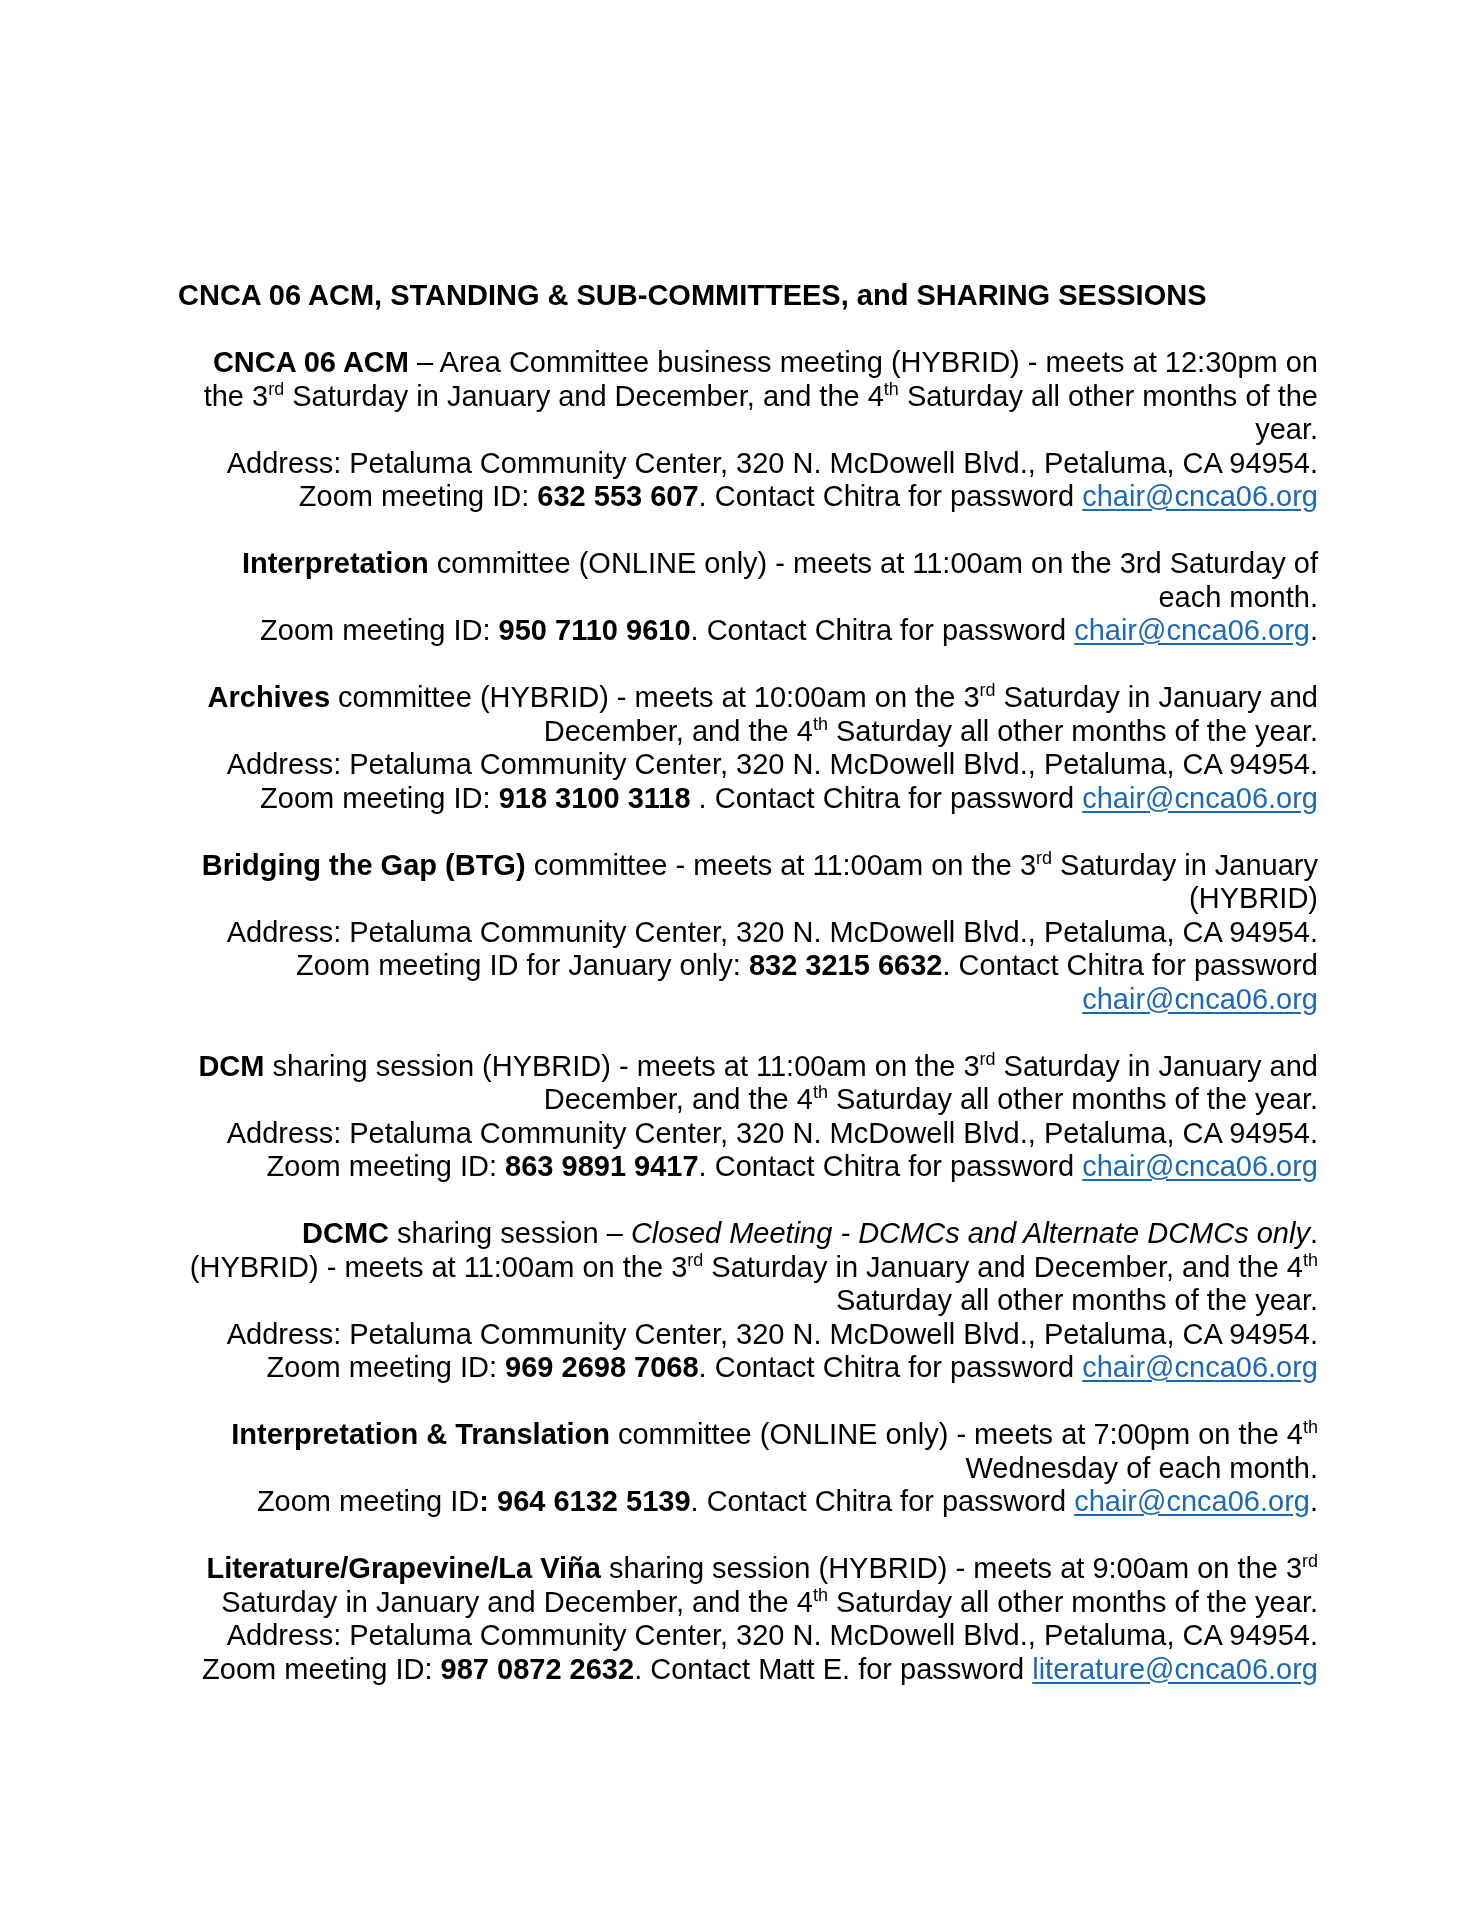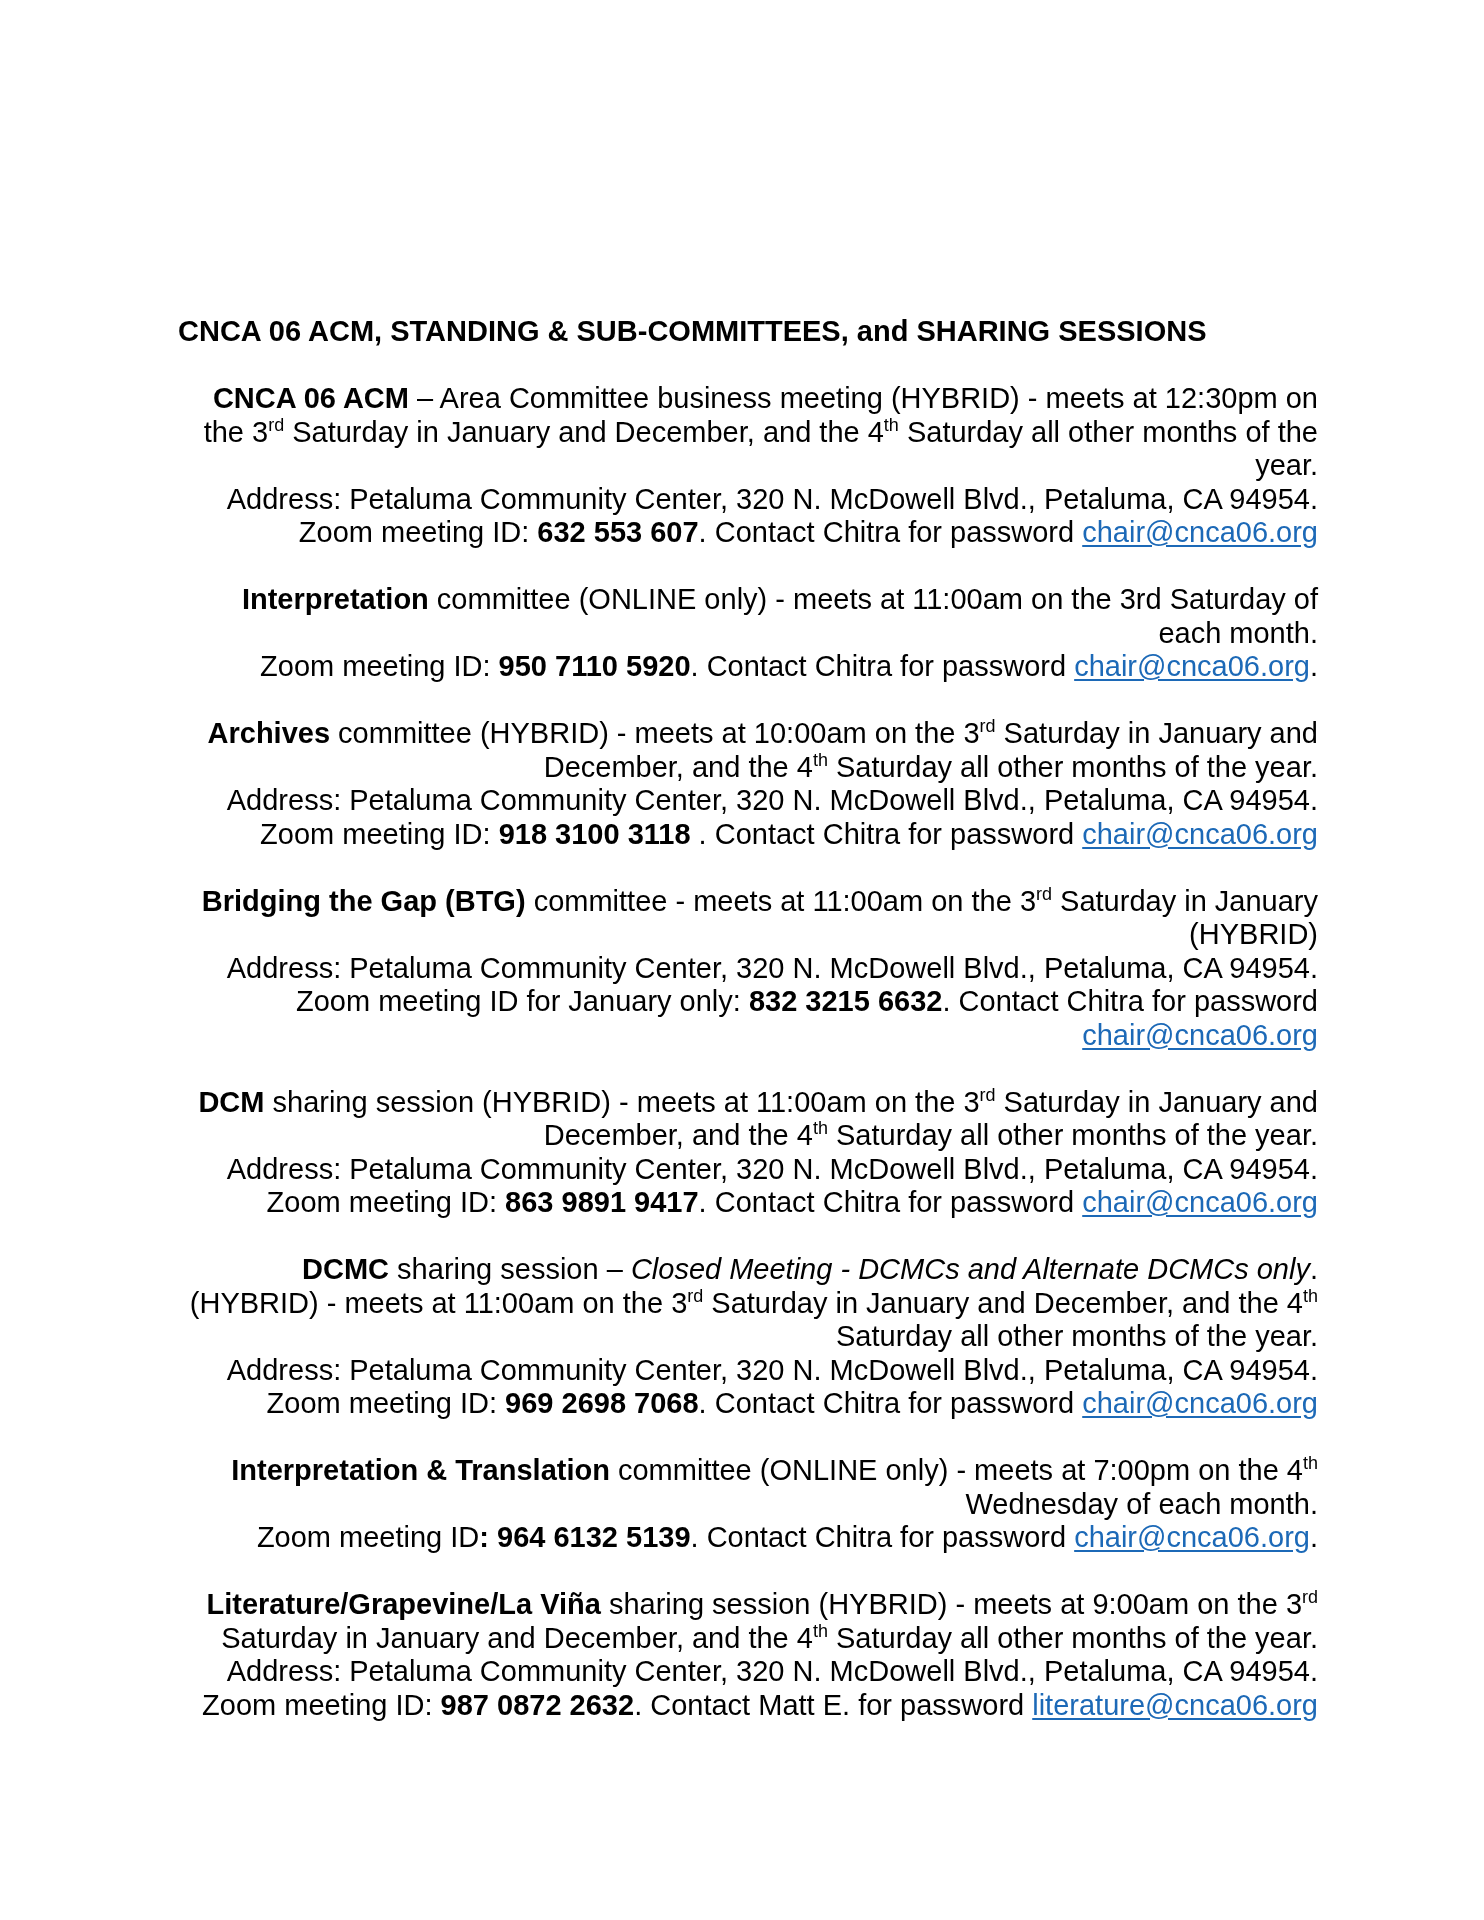--- a/index.html
+++ b/index.html
@@ -20,7 +20,6 @@
     font-size: 29px;
     line-height: 33.5px;
     color: #000000;
-    margin-top: 36px;
   }
   .doc-title {
     font-weight: bold;

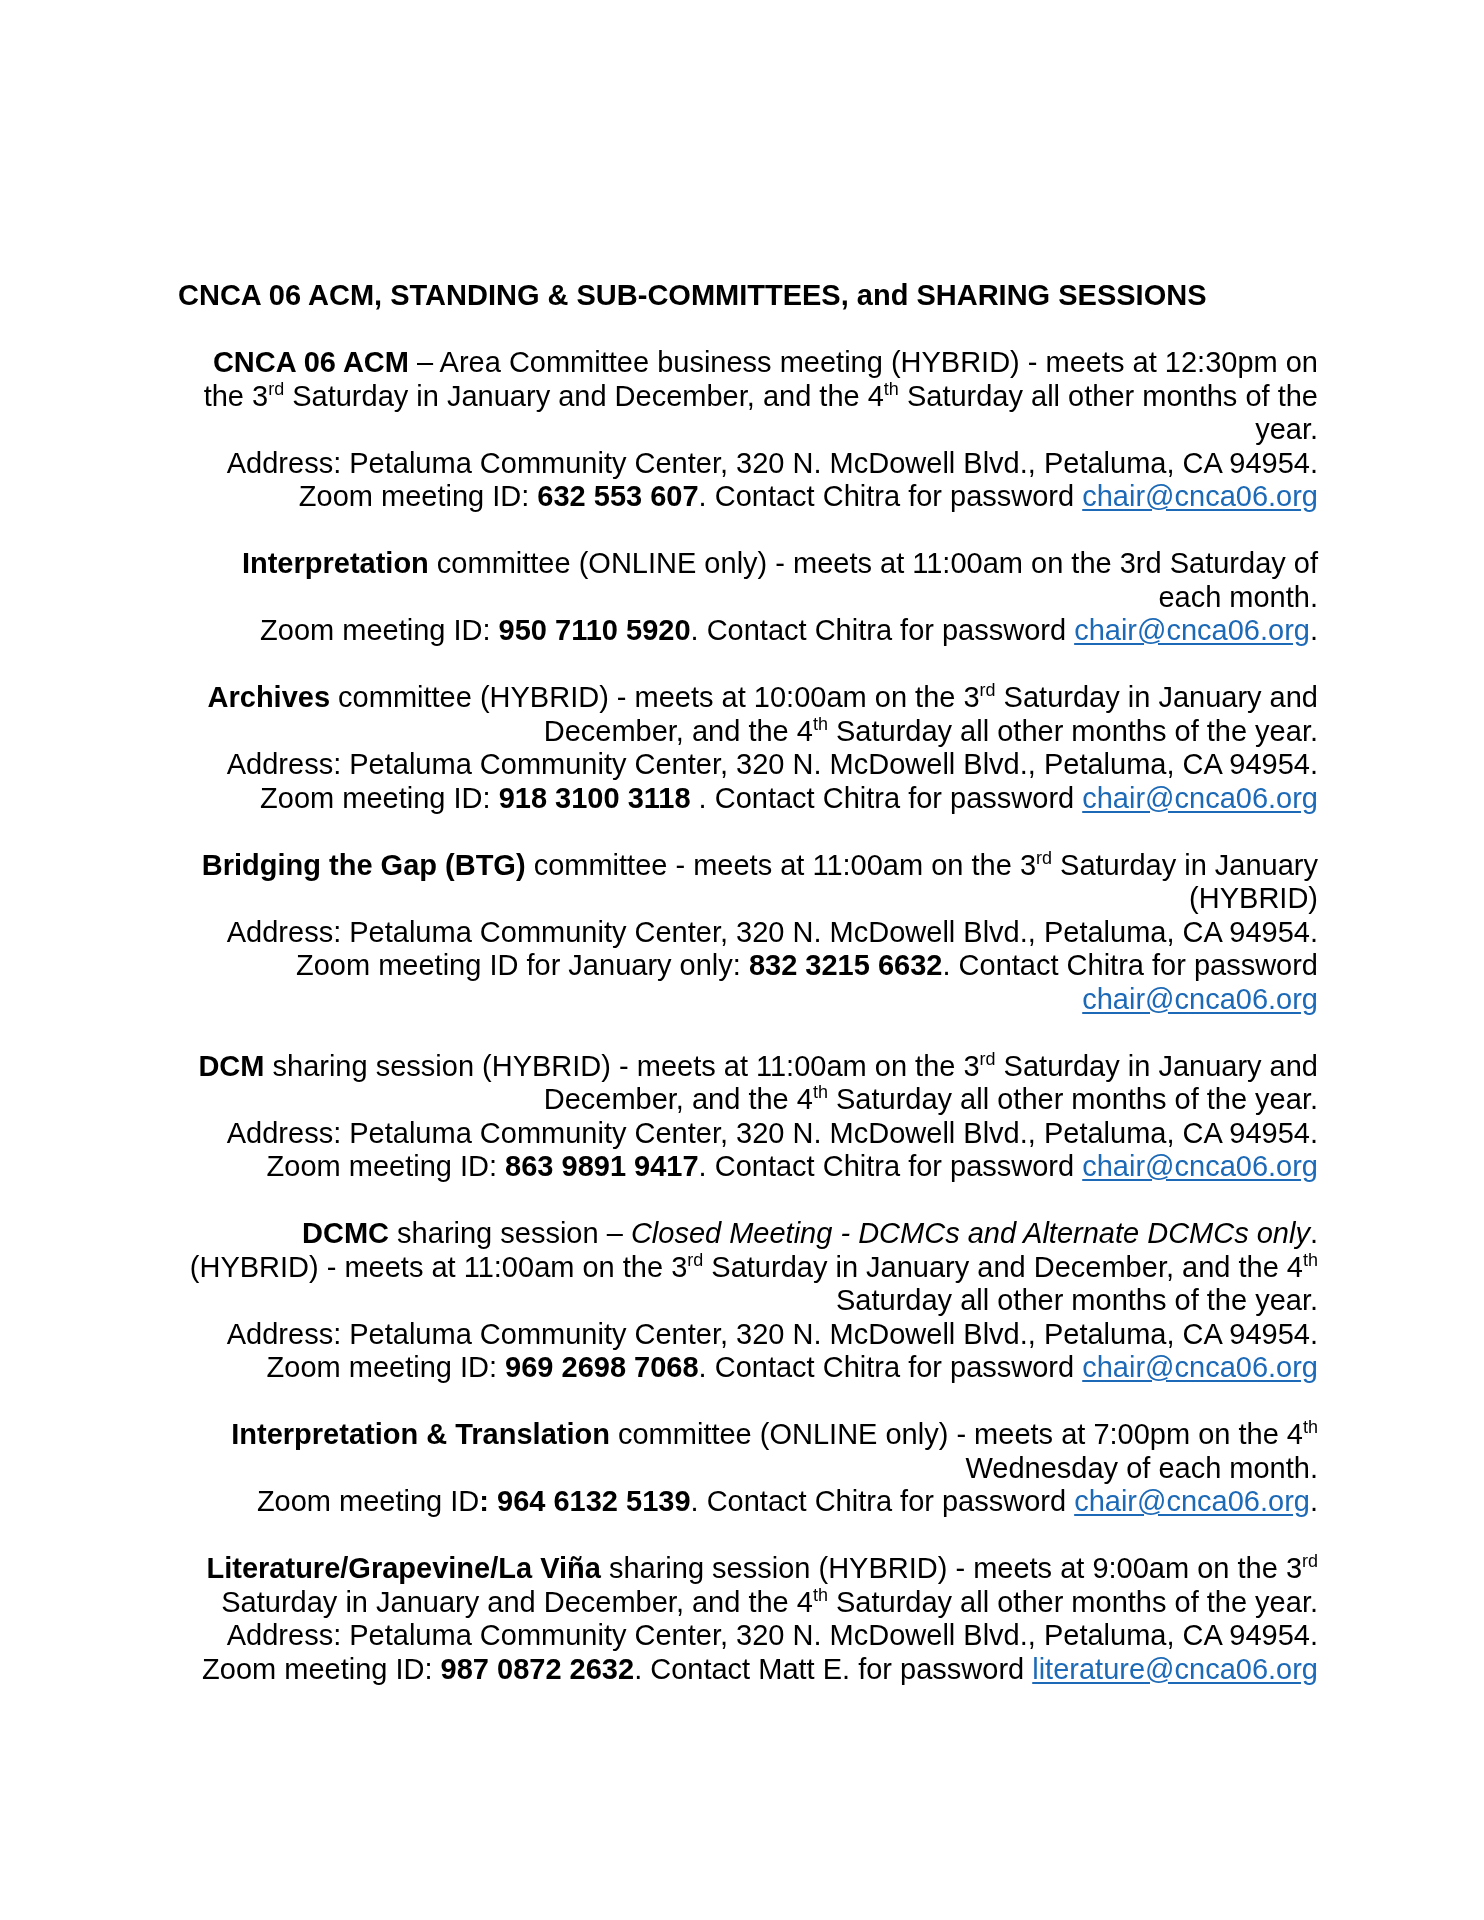--- a/index.html
+++ b/index.html
@@ -49,7 +49,7 @@
     <div class="doc-title">CNCA 06 ACM, STANDING &amp; SUB-COMMITTEES, and SHARING SESSIONS</div>
     <div>
         <p class="section"><span class="b">CNCA 06 ACM</span><span> – Area Committee business meeting (HYBRID) - meets at 12:30pm on the 3</span><sup class="s">rd</sup><span> Saturday in January and December, and the 4</span><sup class="s">th</sup><span> Saturday all other months of the year.<br>Address: Petaluma Community Center, 320 N. McDowell Blvd., Petaluma, CA 94954.<br>Zoom meeting ID: </span><span class="b">632 553 607</span><span>. Contact Chitra for password </span><a class="lnk" href="#" style="color: rgb(28, 105, 183);">chair@cnca06.org</a></p>
-        <p class="section"><span class="b">Interpretation</span><span> committee (ONLINE only) - meets at 11:00am on the 3rd Saturday of each month.<br>Zoom meeting ID: </span><span class="b">950 7110 5920</span><span>. Contact Chitra for password </span><a class="lnk" href="#" style="color: rgb(28, 105, 183);">chair@cnca06.org</a><span>.</span></p>
+        <p class="section"><span class="b">Interpretation</span><span> committee (ONLINE only) - meets at 11:00am on the 3rd Saturday of each month.<br>Zoom meeting ID: </span><span class="b">950 7110 9610</span><span>. Contact Chitra for password </span><a class="lnk" href="#" style="color: rgb(28, 105, 183);">chair@cnca06.org</a><span>.</span></p>
         <p class="section"><span class="b">Archives</span><span> committee (HYBRID) - meets at 10:00am on the 3</span><sup class="s">rd</sup><span> Saturday in January and December, and the 4</span><sup class="s">th</sup><span> Saturday all other months of the year.<br>Address: Petaluma Community Center, 320 N. McDowell Blvd., Petaluma, CA 94954.<br>Zoom meeting ID: </span><span class="b">918 3100 3118</span><span> . Contact Chitra for password </span><a class="lnk" href="#" style="color: rgb(28, 105, 183);">chair@cnca06.org</a></p>
         <p class="section"><span class="b">Bridging the Gap (BTG)</span><span> committee - meets at 11:00am on the 3</span><sup class="s">rd</sup><span> Saturday in January (HYBRID)<br>Address: Petaluma Community Center, 320 N. McDowell Blvd., Petaluma, CA 94954.<br>Zoom meeting ID for January only: </span><span class="b">832 3215 6632</span><span>. Contact Chitra for password </span><a class="lnk" href="#" style="color: rgb(28, 105, 183);">chair@cnca06.org</a></p>
         <p class="section"><span class="b">DCM</span><span> sharing session (HYBRID) - meets at 11:00am on the 3</span><sup class="s">rd</sup><span> Saturday in January and December, and the 4</span><sup class="s">th</sup><span> Saturday all other months of the year.<br>Address: Petaluma Community Center, 320 N. McDowell Blvd., Petaluma, CA 94954.<br>Zoom meeting ID: </span><span class="b">863 9891 9417</span><span>. Contact Chitra for password </span><a class="lnk" href="#" style="color: rgb(28, 105, 183);">chair@cnca06.org</a></p>

